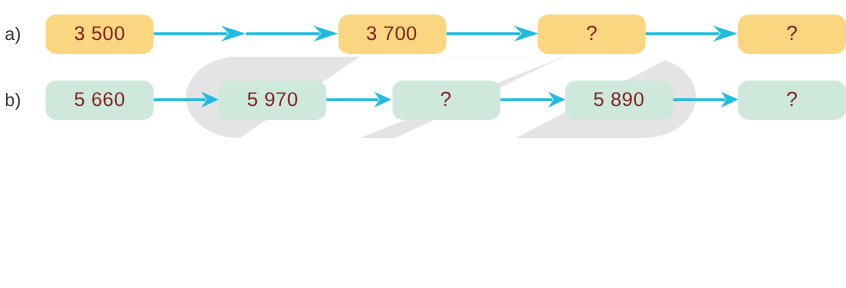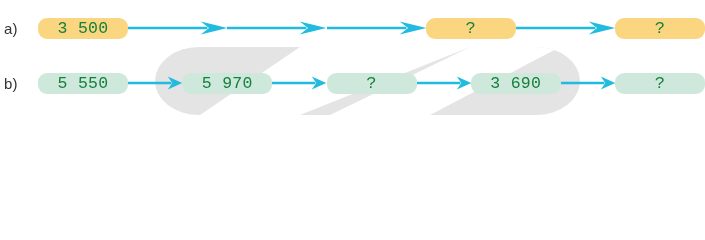--- a/index.html
+++ b/index.html
@@ -64,17 +64,16 @@
   .pill {
     flex: 0 0 90px;
     width: 90px;
-    height: 21px;
+    height: 33px;
     border-radius: 9px;
     display: flex;
     align-items: center;
     justify-content: center;
     font-size: 16.5px;
-    color: #15803d;
+    color: #7f1d1d;
     letter-spacing: .3px;
     box-sizing: border-box;
     user-select: none;
-    font-family: Liberation Mono, monospace;
   }
   #row-a .pill { background: #fbd681; }
   #row-b .pill { background: #cfe8dc; }

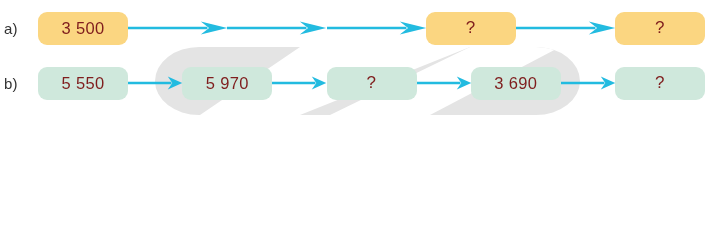--- a/index.html
+++ b/index.html
@@ -138,6 +138,7 @@
         </svg>
       </div>
 
+      <div class="pill">3 700</div>
 
       <div class="arrow">
         <svg viewBox="0 0 60 20" preserveAspectRatio="none">

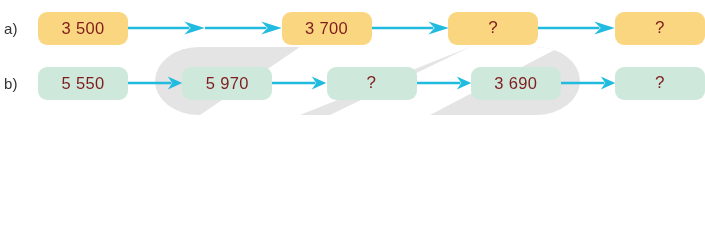--- a/index.html
+++ b/index.html
@@ -164,7 +164,7 @@
     <div class="row-label">b)</div>
     <div class="chain">
 
-      <div class="pill">5 550</div>
+      <div class="pill">5 660</div>
 
       <div class="arrow">
         <svg viewBox="0 0 60 20" preserveAspectRatio="none">

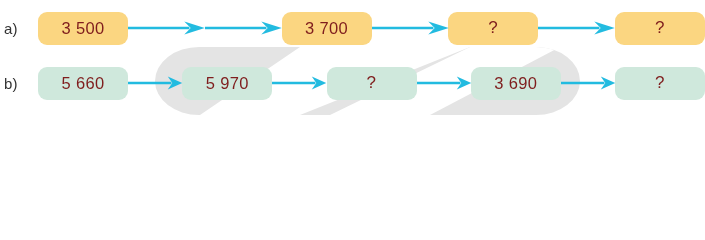--- a/index.html
+++ b/index.html
@@ -191,7 +191,7 @@
         </svg>
       </div>
 
-      <div class="pill">3 690</div>
+      <div class="pill">5 890</div>
 
       <div class="arrow">
         <svg viewBox="0 0 60 20" preserveAspectRatio="none">

